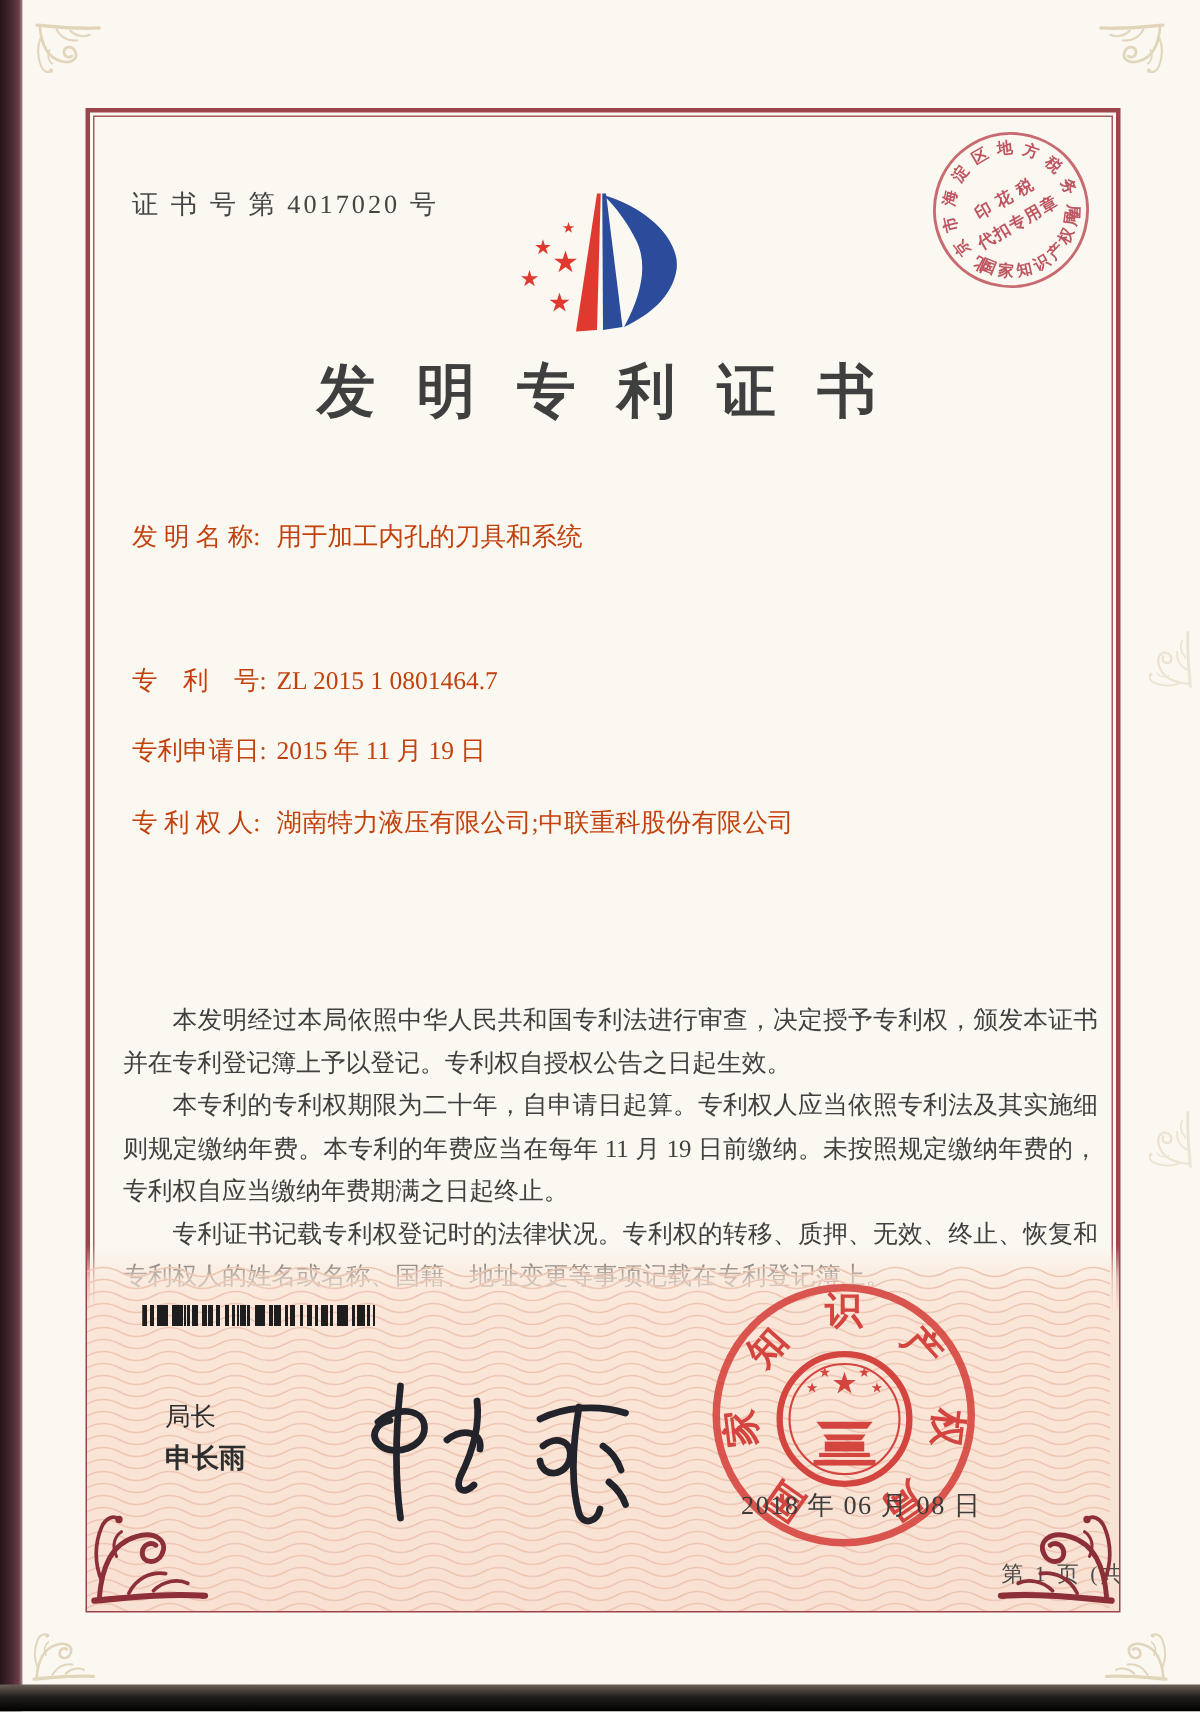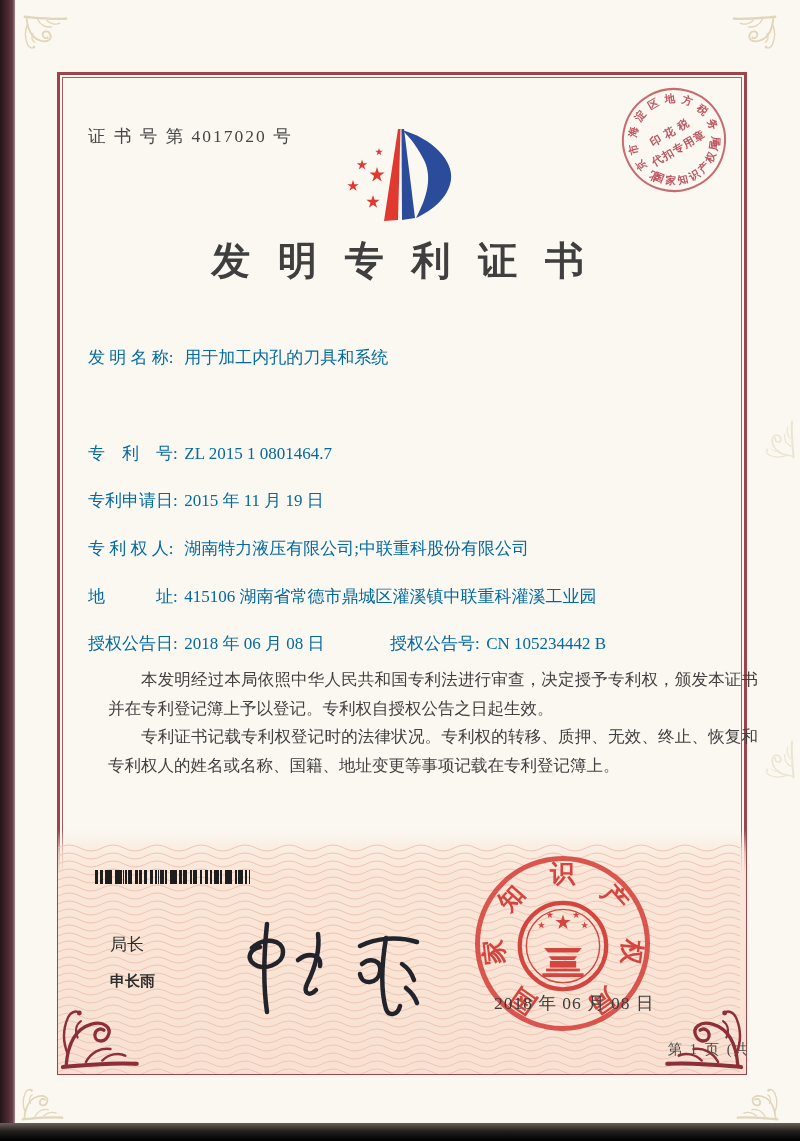--- a/index.html
+++ b/index.html
@@ -39,7 +39,7 @@
   .title{left:57px;top:234px;width:690px;text-align:center;font-size:39px;font-weight:700;
          letter-spacing:9px;color:#3f3f3f;margin:0;}
 
-  .field{left:88px;width:660px;height:22px;font-size:17px;color:#0369a1;}
+  .field{left:88px;width:660px;height:22px;font-size:17px;color:#c2410c;}
   .flabel{display:inline-block;min-width:92px;}
   .fpair2{position:absolute;left:302px;top:0;}
 

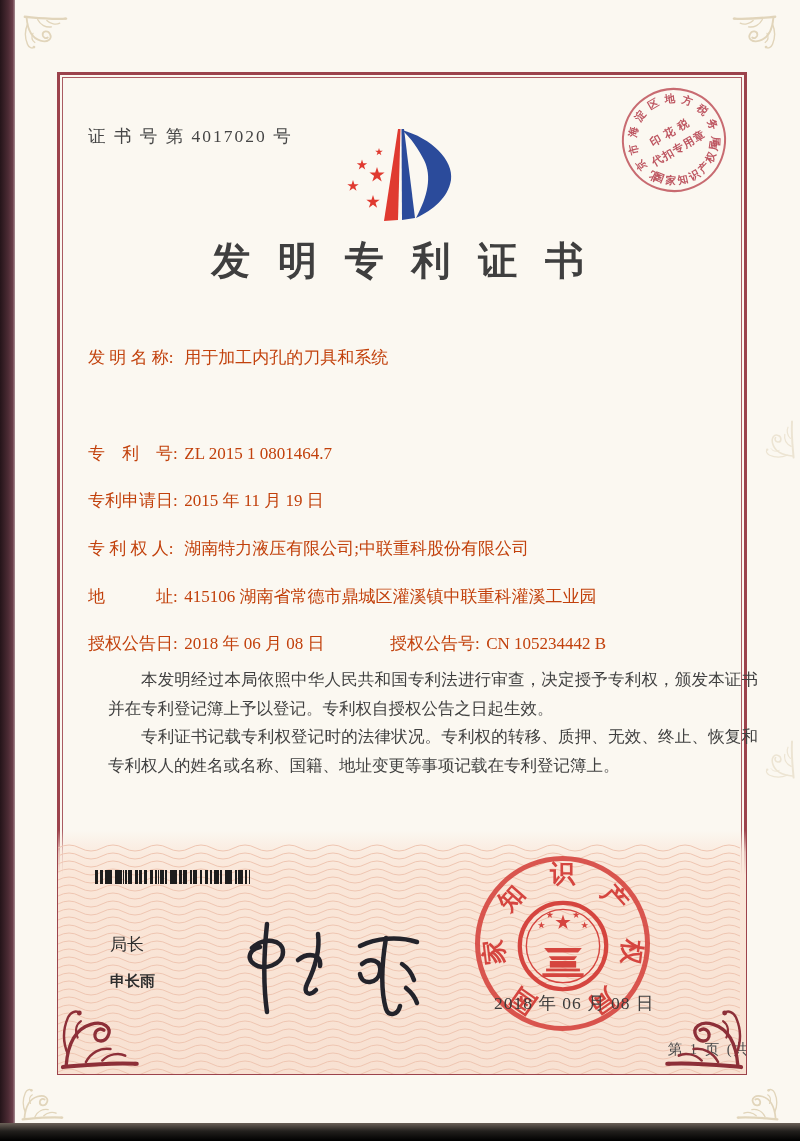--- a/index.html
+++ b/index.html
@@ -182,10 +182,6 @@
   <div class="abs field" style="top:537px">
     <span class="flabel">专 利 权 人:</span>
     <span>湖南特力液压有限公司;中联重科股份有限公司</span>
-  </div>
-  <div class="abs field" style="top:585px">
-    <span class="flabel">地　　　址:</span>
-    <span>415106  湖南省常德市鼎城区灌溪镇中联重科灌溪工业园</span>
   </div>
   <div class="abs field" style="top:632px">
     <span class="flabel">授权公告日:</span>

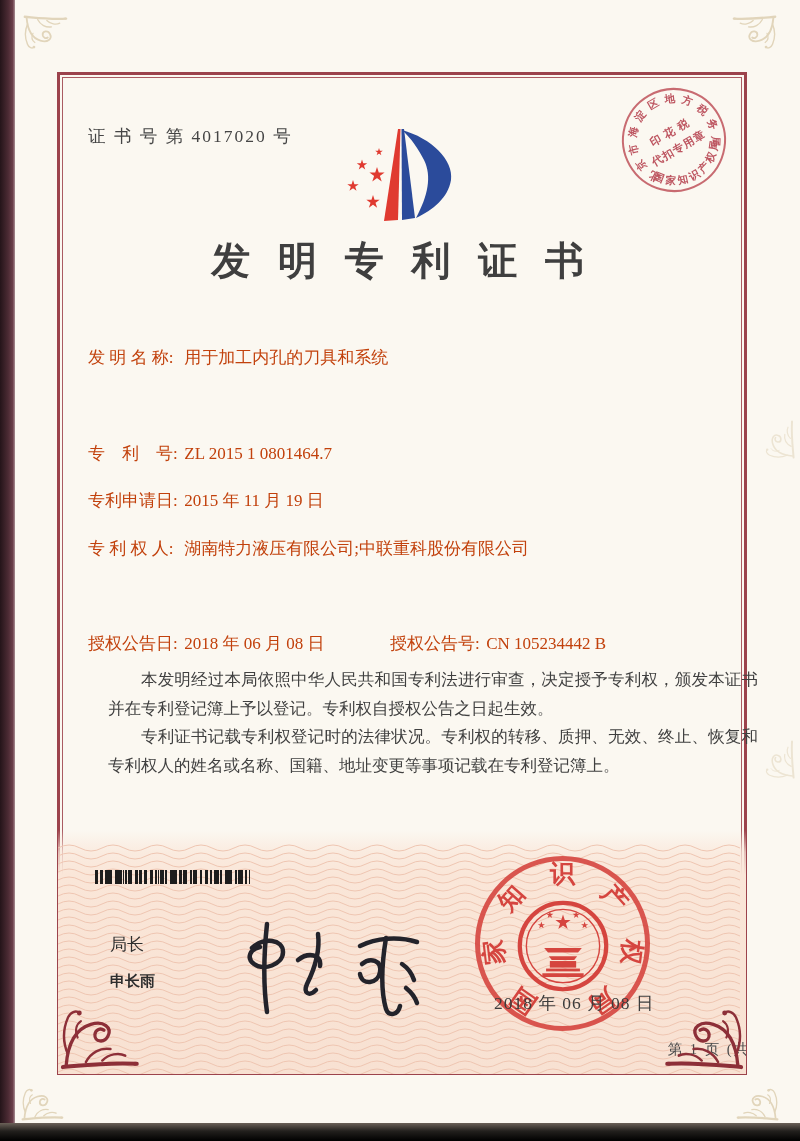--- a/index.html
+++ b/index.html
@@ -182,14 +182,6 @@
   <div class="abs field" style="top:537px">
     <span class="flabel">专 利 权 人:</span>
     <span>湖南特力液压有限公司;中联重科股份有限公司</span>
-  </div>
-  <div class="abs field" style="top:632px">
-    <span class="flabel">授权公告日:</span>
-    <span>2018 年 06 月 08 日</span>
-    <span class="fpair2">
-      <span class="flabel">授权公告号:</span>
-      <span>CN 105234442 B</span>
-    </span>
   </div>
 
   <div class="abs paras">

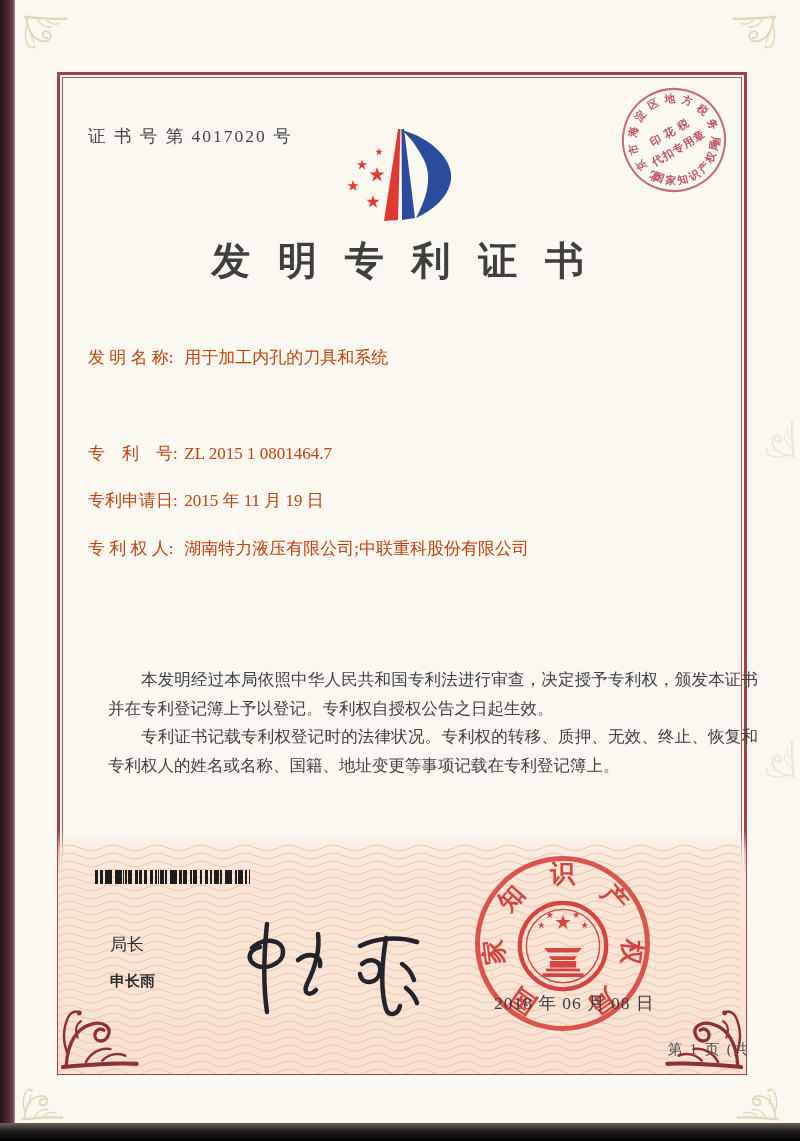--- a/index.html
+++ b/index.html
@@ -43,7 +43,7 @@
   .flabel{display:inline-block;min-width:92px;}
   .fpair2{position:absolute;left:302px;top:0;}
 
-  .paras{left:82px;top:666px;width:650px;font-size:16.5px;line-height:28.5px;text-align:justify;color:#404040;margin-left:26px;}
+  .paras{left:82px;top:666px;width:650px;font-size:16.5px;line-height:28.5px;text-align:justify;color:#404040;}
   .paras p{margin:0;text-indent:2em;}
 
   

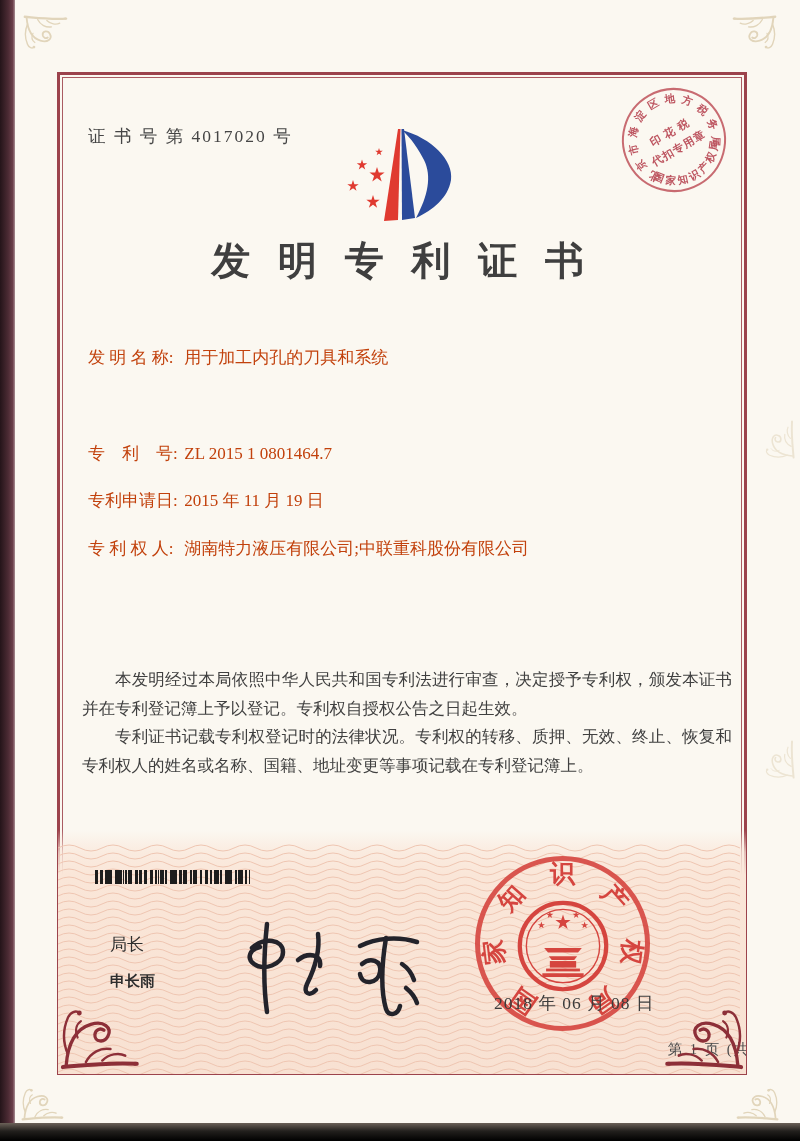--- a/index.html
+++ b/index.html
@@ -186,6 +186,7 @@
 
   <div class="abs paras">
     <p>本发明经过本局依照中华人民共和国专利法进行审查，决定授予专利权，颁发本证书并在专利登记簿上予以登记。专利权自授权公告之日起生效。</p>
+    <p>本专利的专利权期限为二十年，自申请日起算。专利权人应当依照专利法及其实施细则规定缴纳年费。本专利的年费应当在每年 11 月 19 日前缴纳。未按照规定缴纳年费的，专利权自应当缴纳年费期满之日起终止。</p>
     <p>专利证书记载专利权登记时的法律状况。专利权的转移、质押、无效、终止、恢复和专利权人的姓名或名称、国籍、地址变更等事项记载在专利登记簿上。</p>
   </div>
 

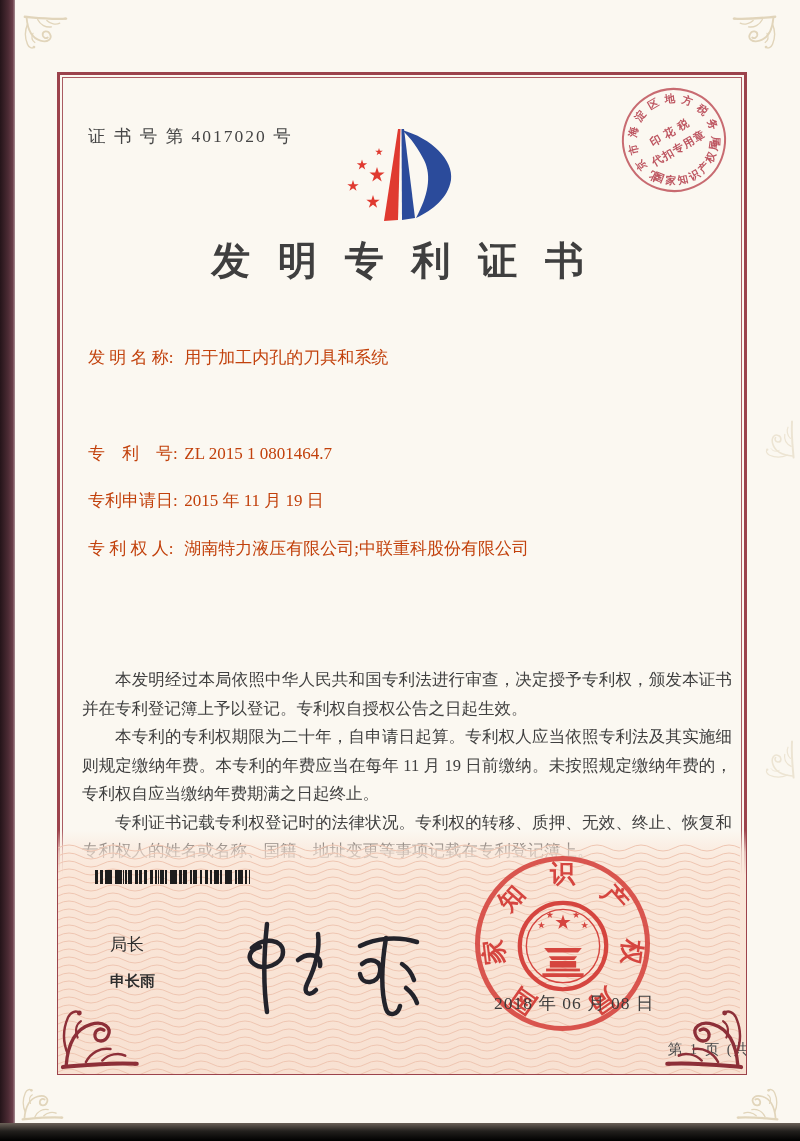--- a/index.html
+++ b/index.html
@@ -59,8 +59,8 @@
 
   .director-label{left:52px;top:103px;font-size:17px;font-weight:normal;
                   font-family:"Liberation Sans","DejaVu Sans",sans-serif;color:#2e2e2e;z-index:2;}
-  .director-name{left:52px;top:130px;font-size:15px;font-weight:bold;
-                 font-family:"Liberation Sans","DejaVu Sans",sans-serif;color:#2e2e2e;z-index:2;margin-top:12px;}
+  .director-name{left:52px;top:130px;font-size:18px;font-weight:bold;
+                 font-family:"Liberation Sans","DejaVu Sans",sans-serif;color:#2e2e2e;z-index:2;}
   .signature{left:172px;top:82px;z-index:2;}
 
   .seal{left:417px;top:26px;width:175px;height:175px;border:5px solid rgba(213,69,63,.9);

